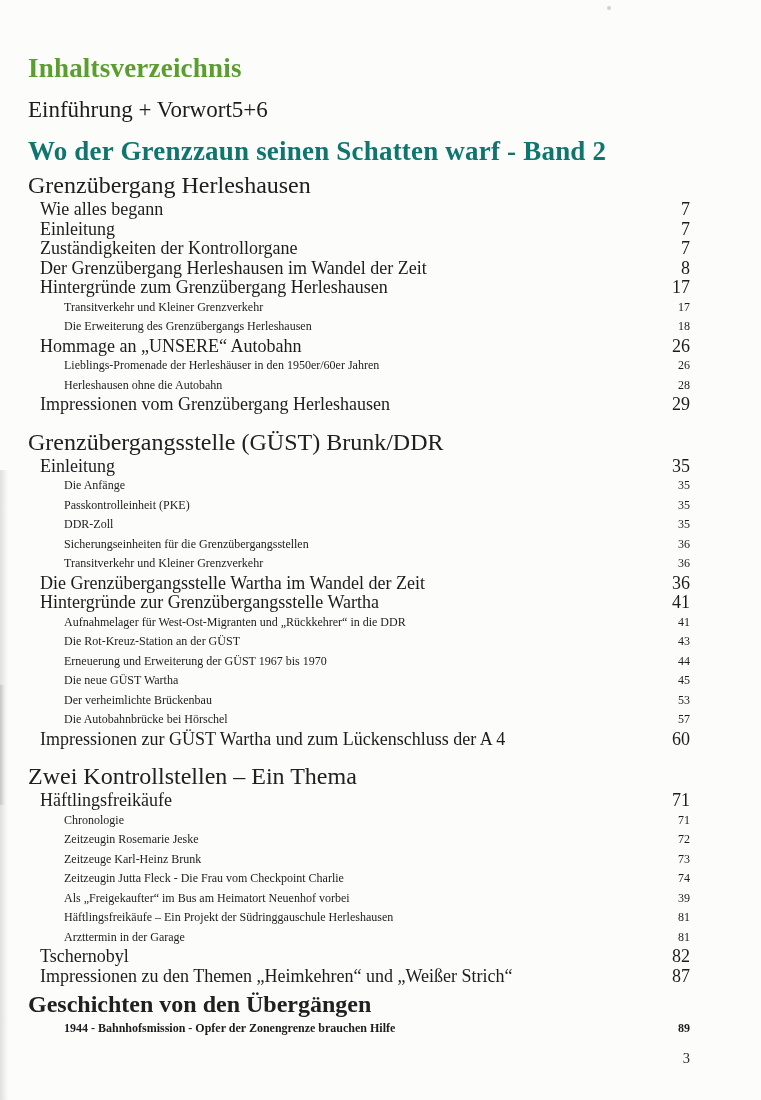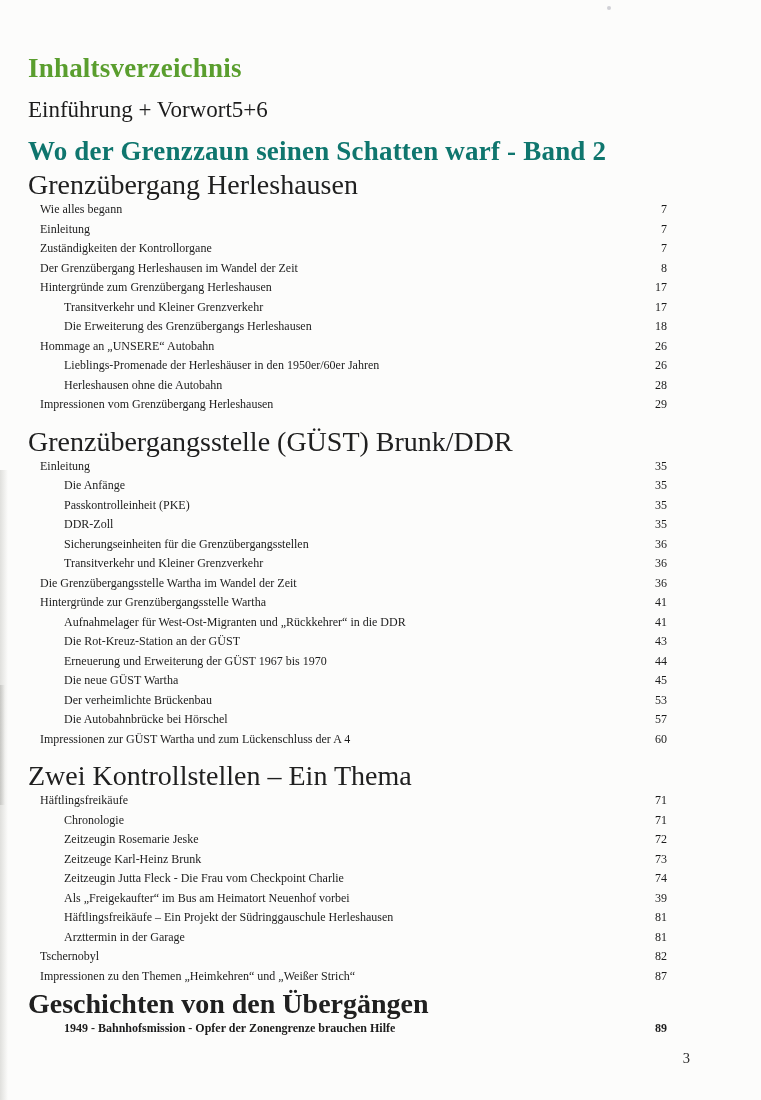--- a/index.html
+++ b/index.html
@@ -13,7 +13,7 @@
   }
   .page-wrap {
     position:relative;
-    padding:54px 94px 0 28px; 
+    padding:54px 71px 0 28px; 
     box-sizing:border-box;
     width:761px;
   }

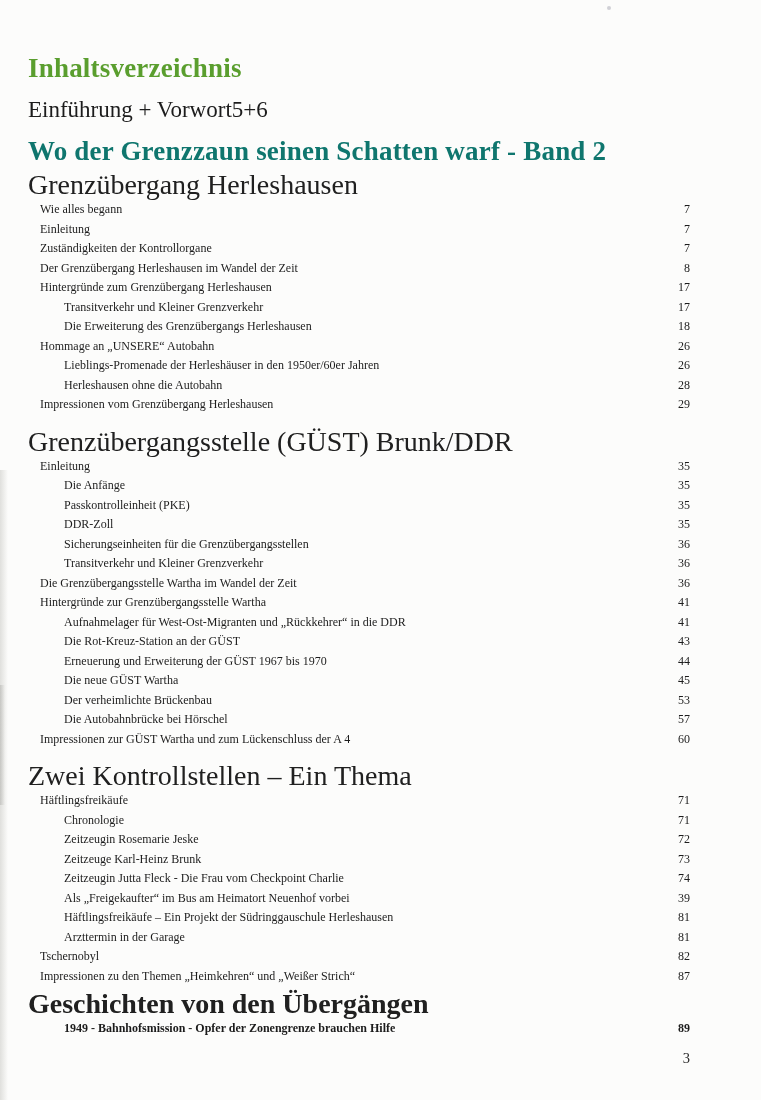--- a/index.html
+++ b/index.html
@@ -34,7 +34,7 @@
   .toc-section:first-of-type { margin-top:6px; }
   .toc-section.last { margin-top:5px;font-weight:bold; }
   .s1-heading {
-    font-size:28px; line-height:26px; color:#202020;
+    font-size:24px; line-height:26px; color:#202020;
     margin-bottom:2px;
   }
   .row {

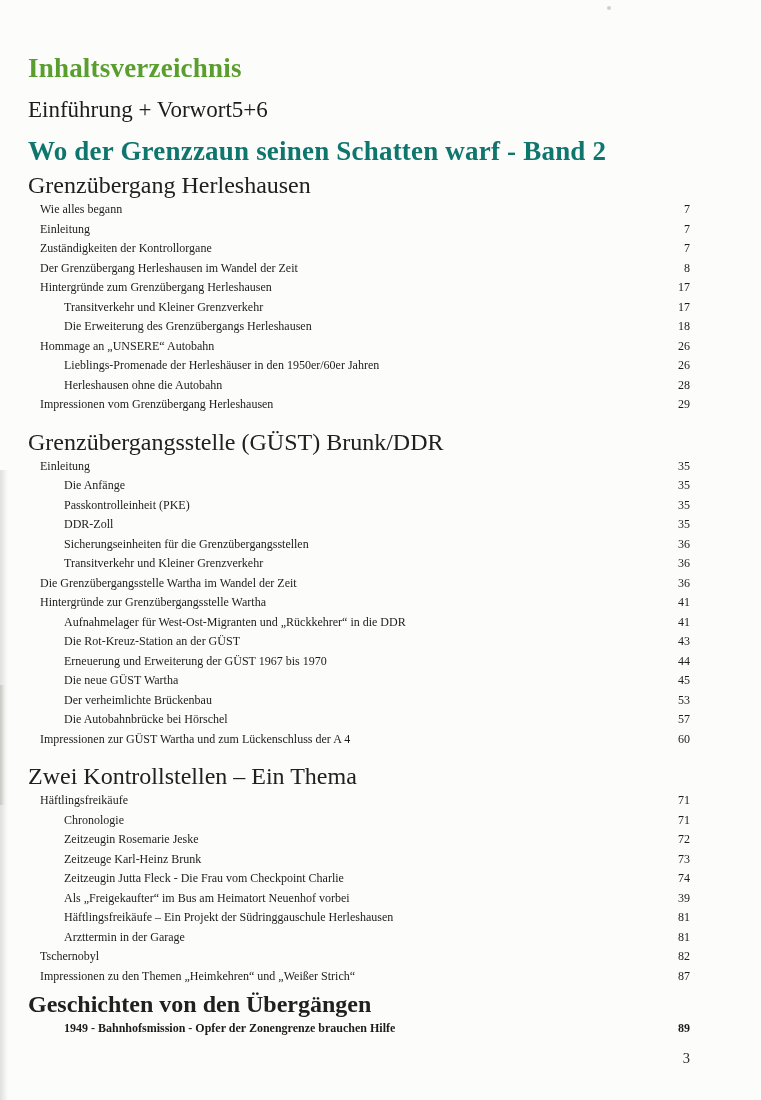--- a/index.html
+++ b/index.html
@@ -43,7 +43,7 @@
   }
   .row .lbl { flex:1 1 auto; white-space:nowrap; overflow:visible; }
   .row .pg  { flex:0 0 auto; text-align:right; }
-  .row.lvl2 { font-size:12px; padding-left:12px; }
+  .row.lvl2 { font-size:18px; padding-left:12px; }
   .row.lvl3 { font-size:12px; padding-left:36px; }
   .footer-num {
     position:absolute; top:1050px; right:71px;

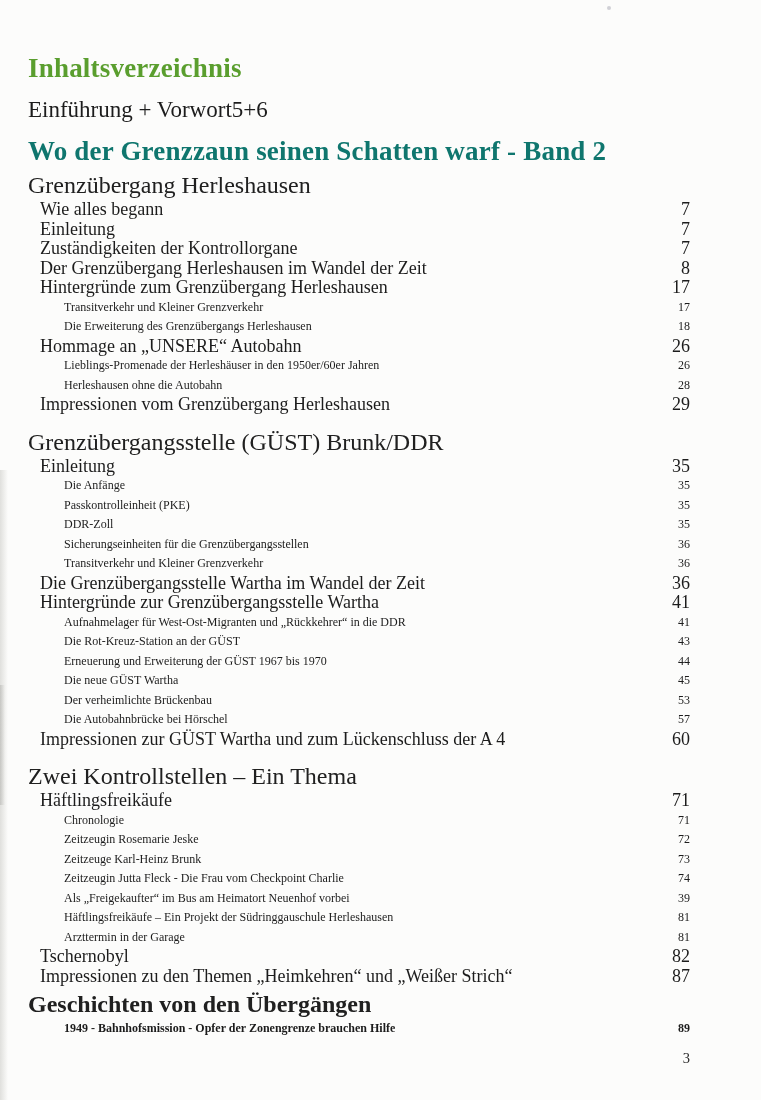--- a/index.html
+++ b/index.html
@@ -237,7 +237,7 @@
       <div class="toc-section last">
         <div class="s1-heading">Geschichten von den Übergängen</div>
         <div class="row lvl3">
-          <span class="lbl">1949 - Bahnhofsmission - Opfer der Zonengrenze brauchen Hilfe</span>
+          <span class="lbl">1944 - Bahnhofsmission - Opfer der Zonengrenze brauchen Hilfe</span>
           <span class="pg">89</span>
         </div>
       </div>

